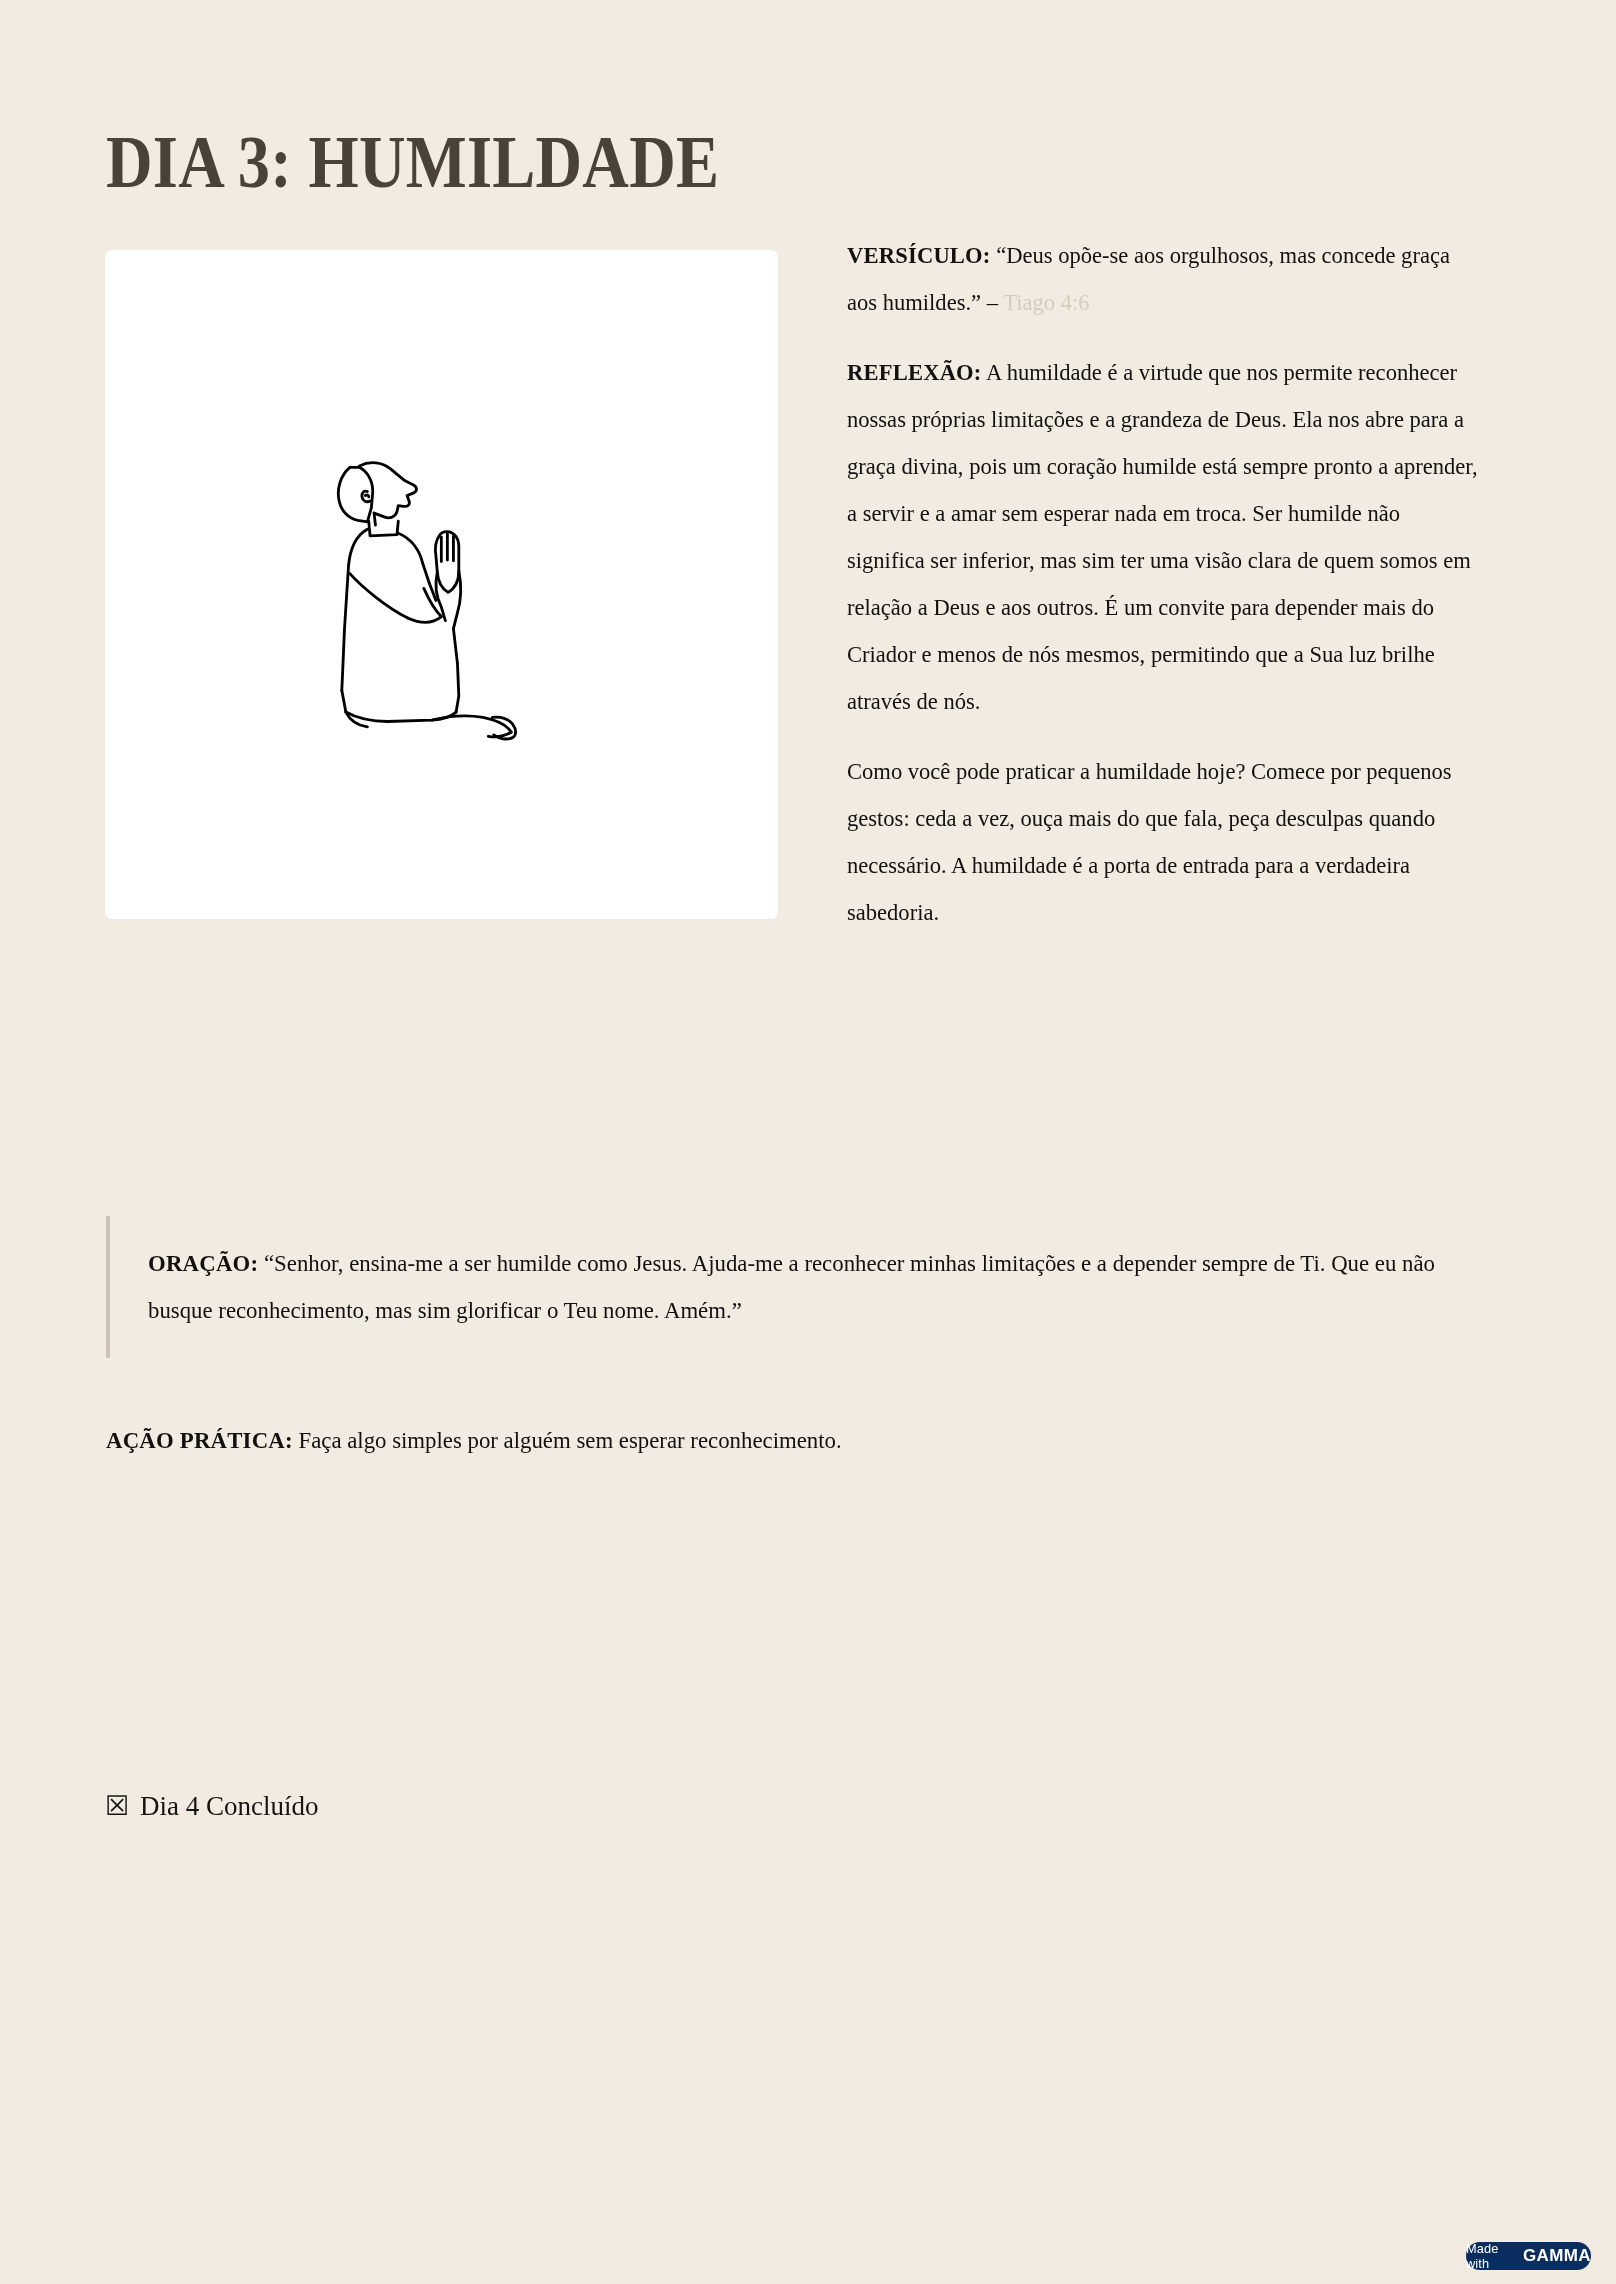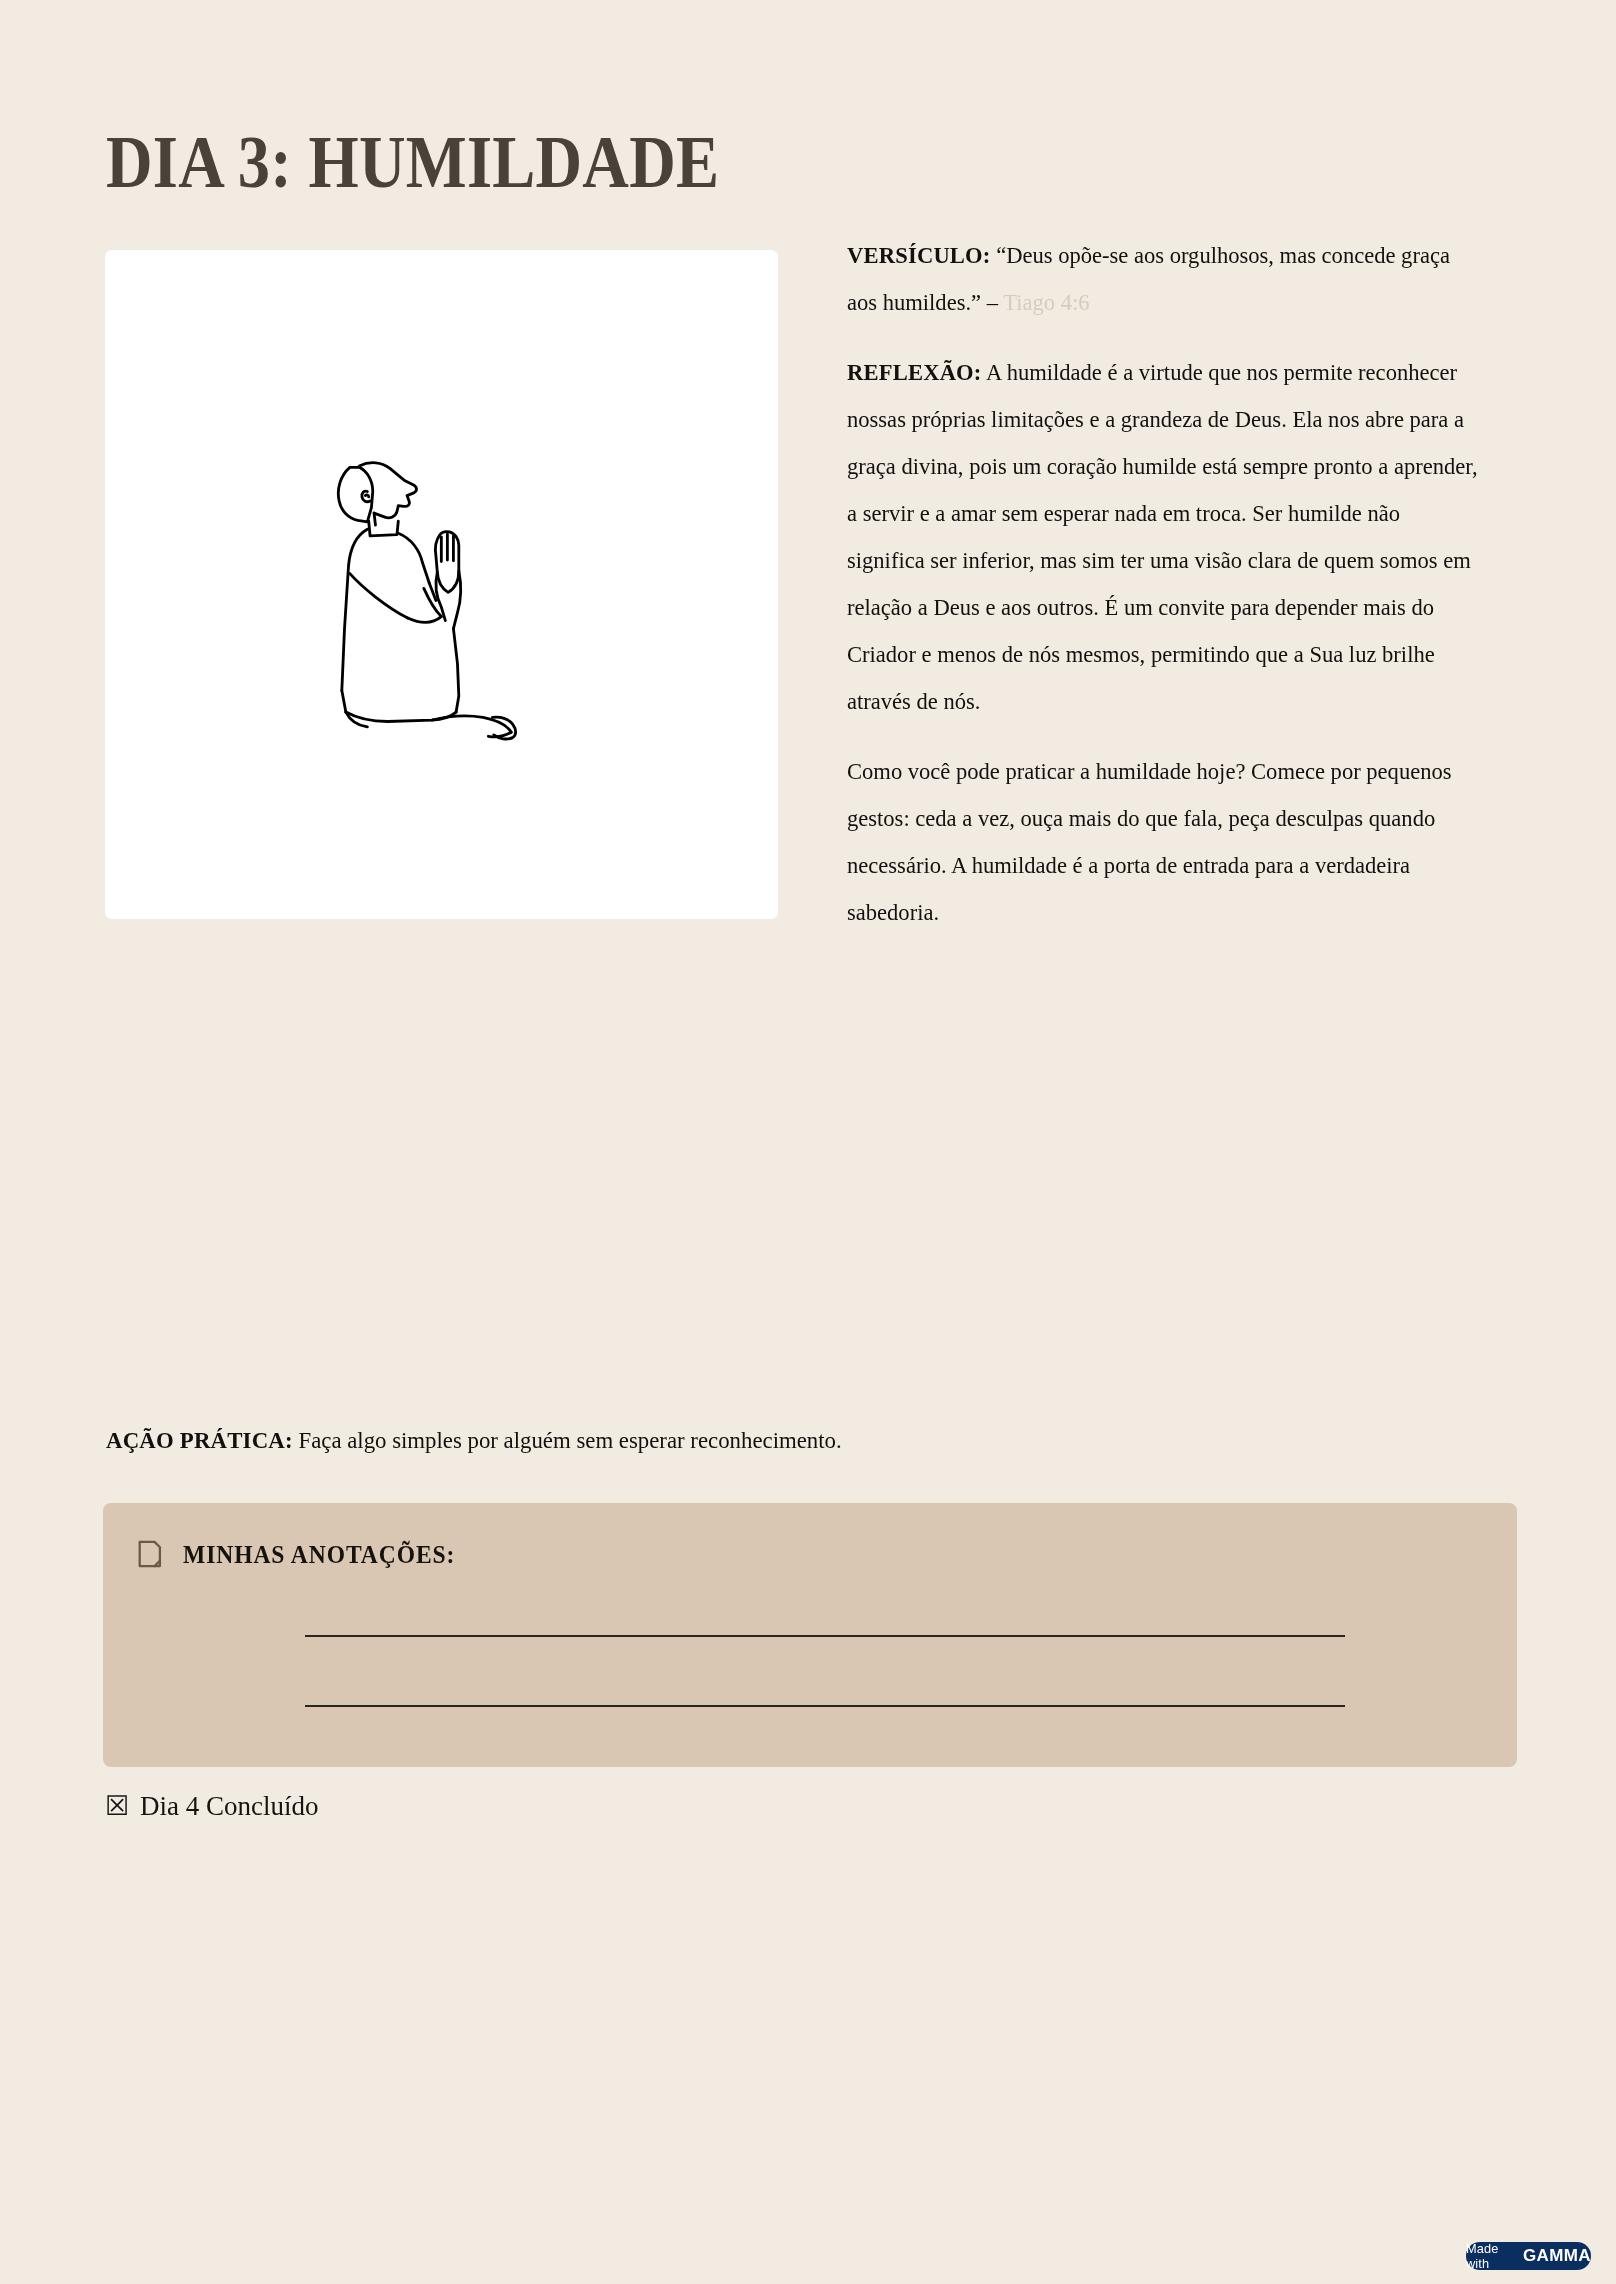--- a/index.html
+++ b/index.html
@@ -260,6 +260,9 @@
     <p class="rc-para">Como você pode praticar a humildade hoje? Comece por pequenos gestos: ceda a vez, ouça mais do que fala, peça desculpas quando necessário. A humildade é a porta de entrada para a verdadeira sabedoria.</p>
   </div>
 
+  <div class="prayer">
+    <p class="prayer-text"><span class="lbl">ORAÇÃO:</span><span> “Senhor, ensina-me a ser humilde como Jesus. Ajuda-me a reconhecer minhas limitações e a depender sempre de Ti. Que eu não busque reconhecimento, mas sim glorificar o Teu nome. Amém.”</span></p>
+  </div>
 
   <p class="action"><span class="lbl">AÇÃO PRÁTICA:</span><span> Faça algo simples por alguém sem esperar reconhecimento.</span></p>
 

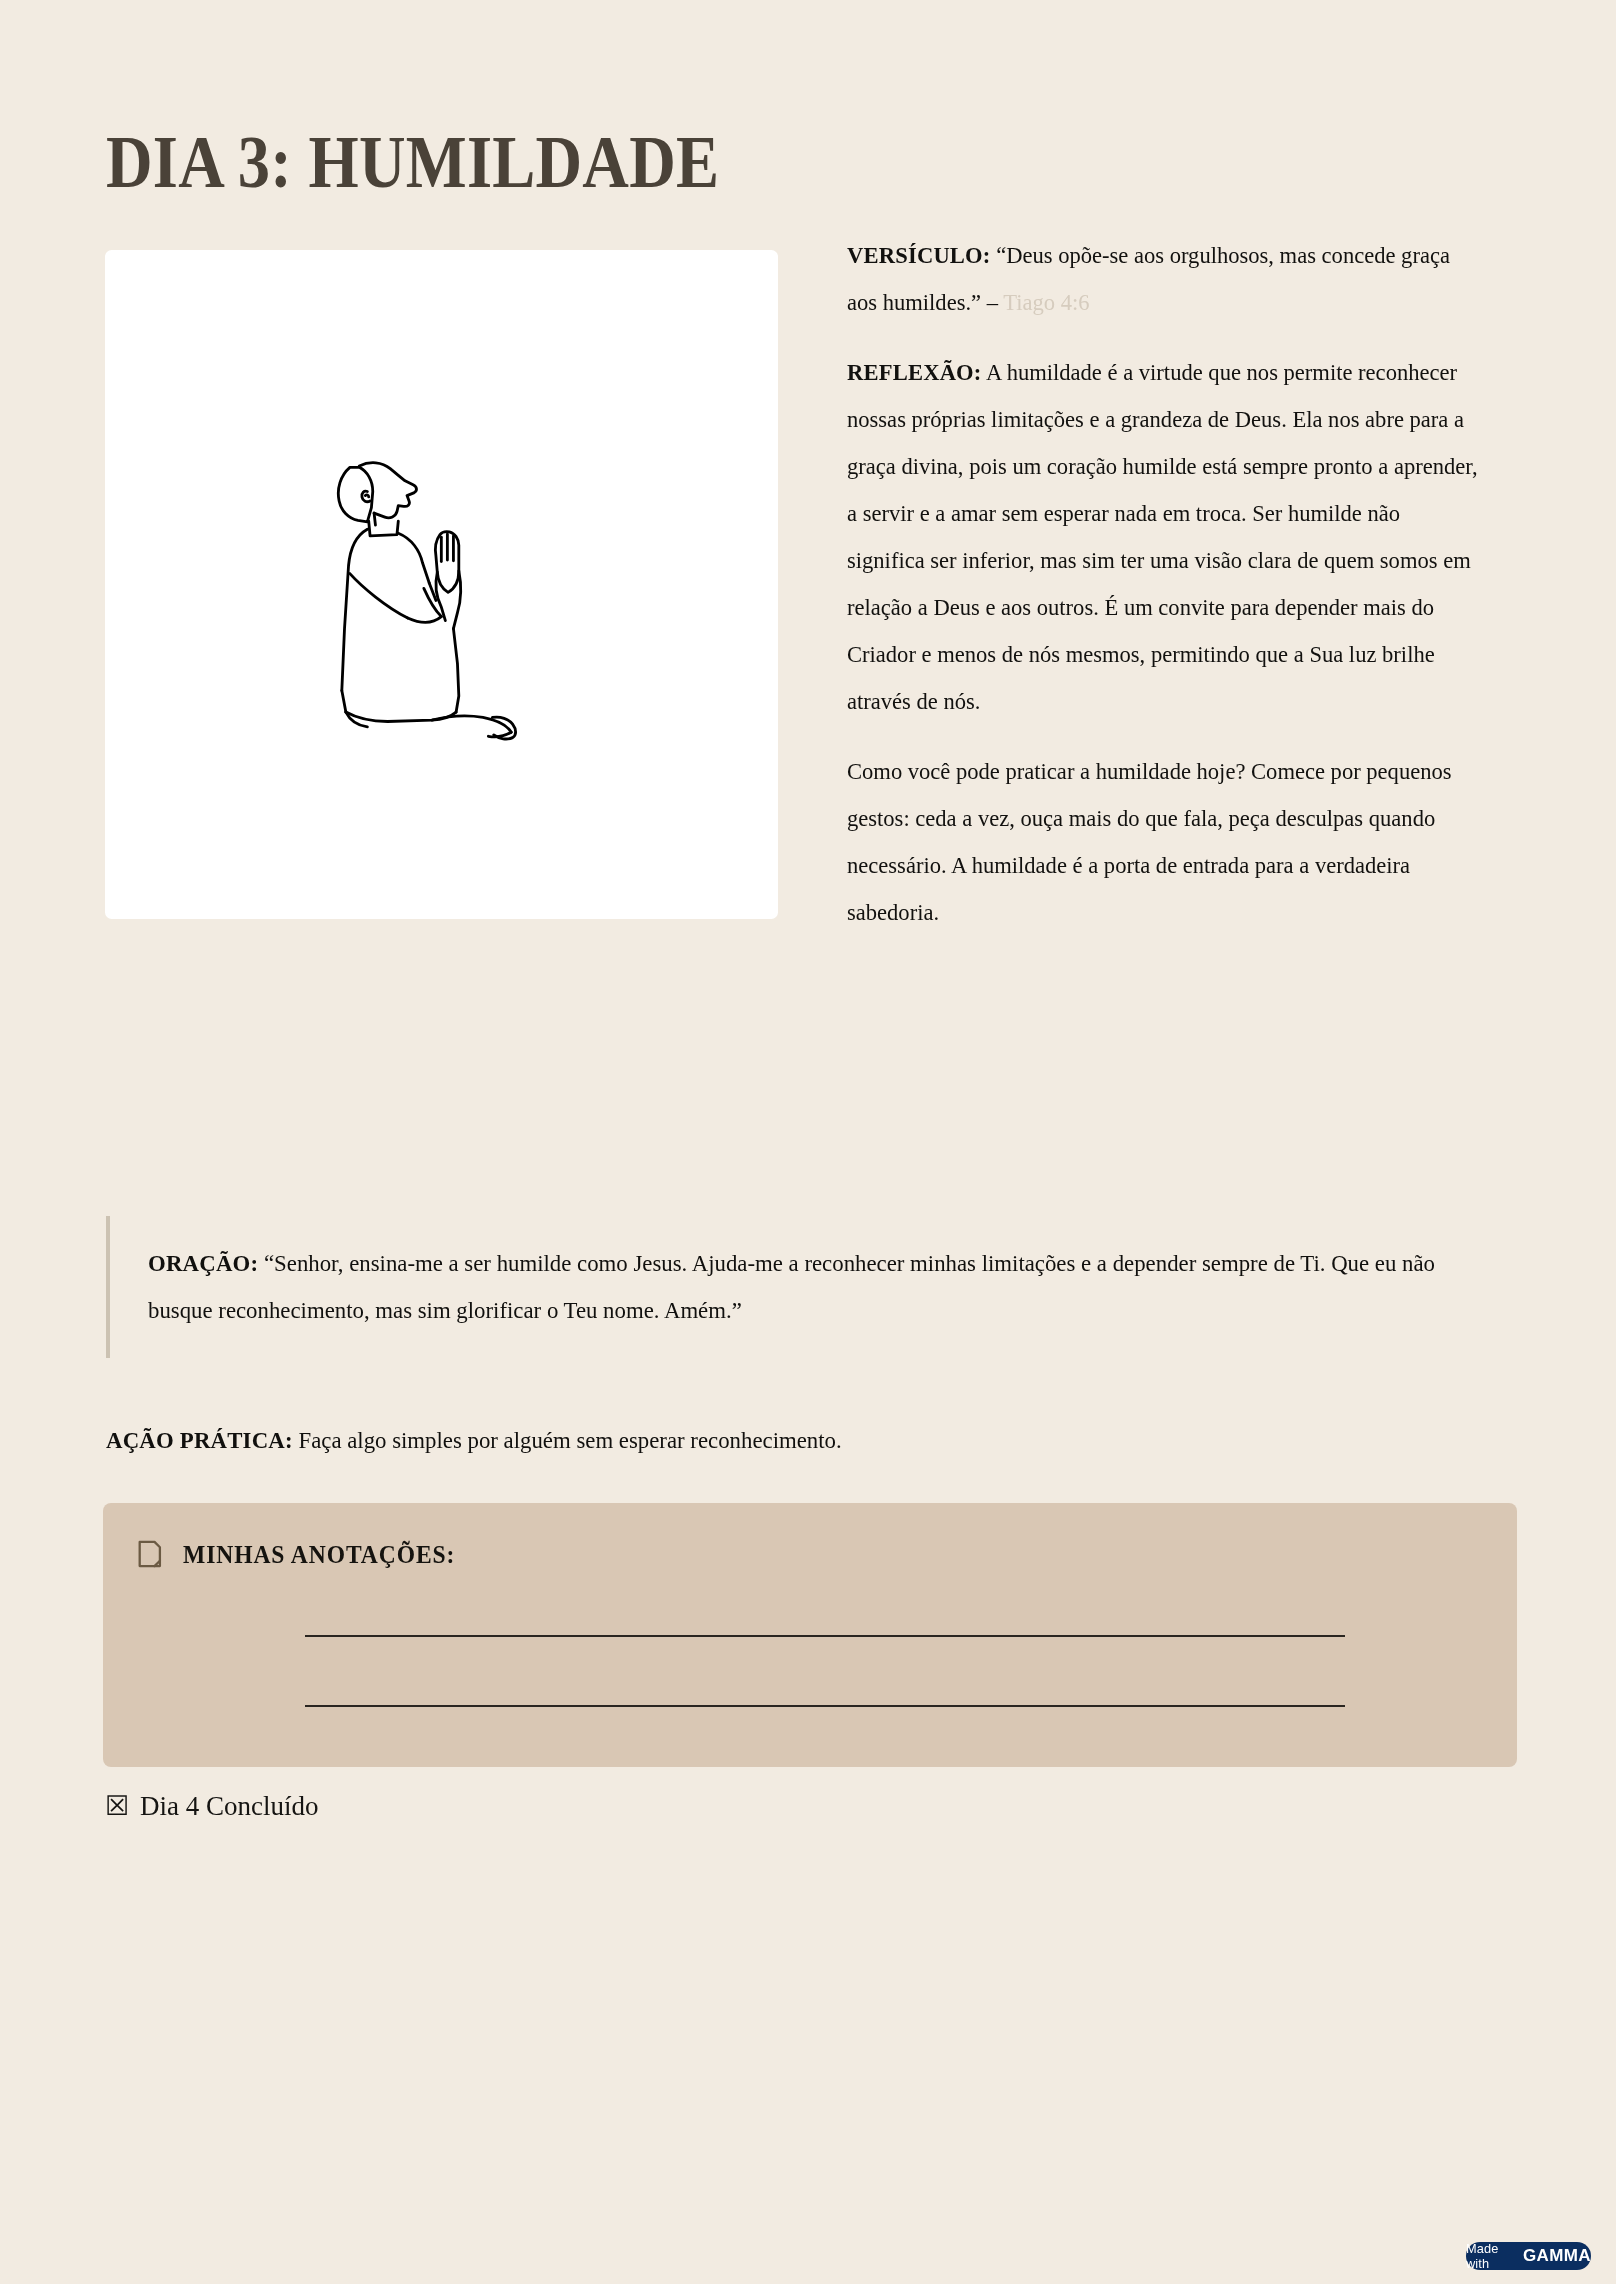--- a/index.html
+++ b/index.html
@@ -266,19 +266,6 @@
 
   <p class="action"><span class="lbl">AÇÃO PRÁTICA:</span><span> Faça algo simples por alguém sem esperar reconhecimento.</span></p>
 
-  <div class="notes-box">
-    <div class="notes-head">
-      <span class="note-icon">
-        <svg width="25.6" height="30" viewBox="0 0 38 44" fill="none" stroke="#6B5A43" stroke-width="3.4" stroke-linejoin="round" stroke-linecap="round">
-          <path d="M4 4 h22 l8 8 v28 H4 Z"></path>
-          <path d="M26 40 L34 32"></path>
-        </svg>
-      </span>
-      <span class="notes-title">MINHAS ANOTAÇÕES:</span>
-    </div>
-    <div class="note-line note-line-1"></div>
-    <div class="note-line note-line-2"></div>
-  </div>
 
   <div class="completed">
     <span class="completed-box">☒</span>

